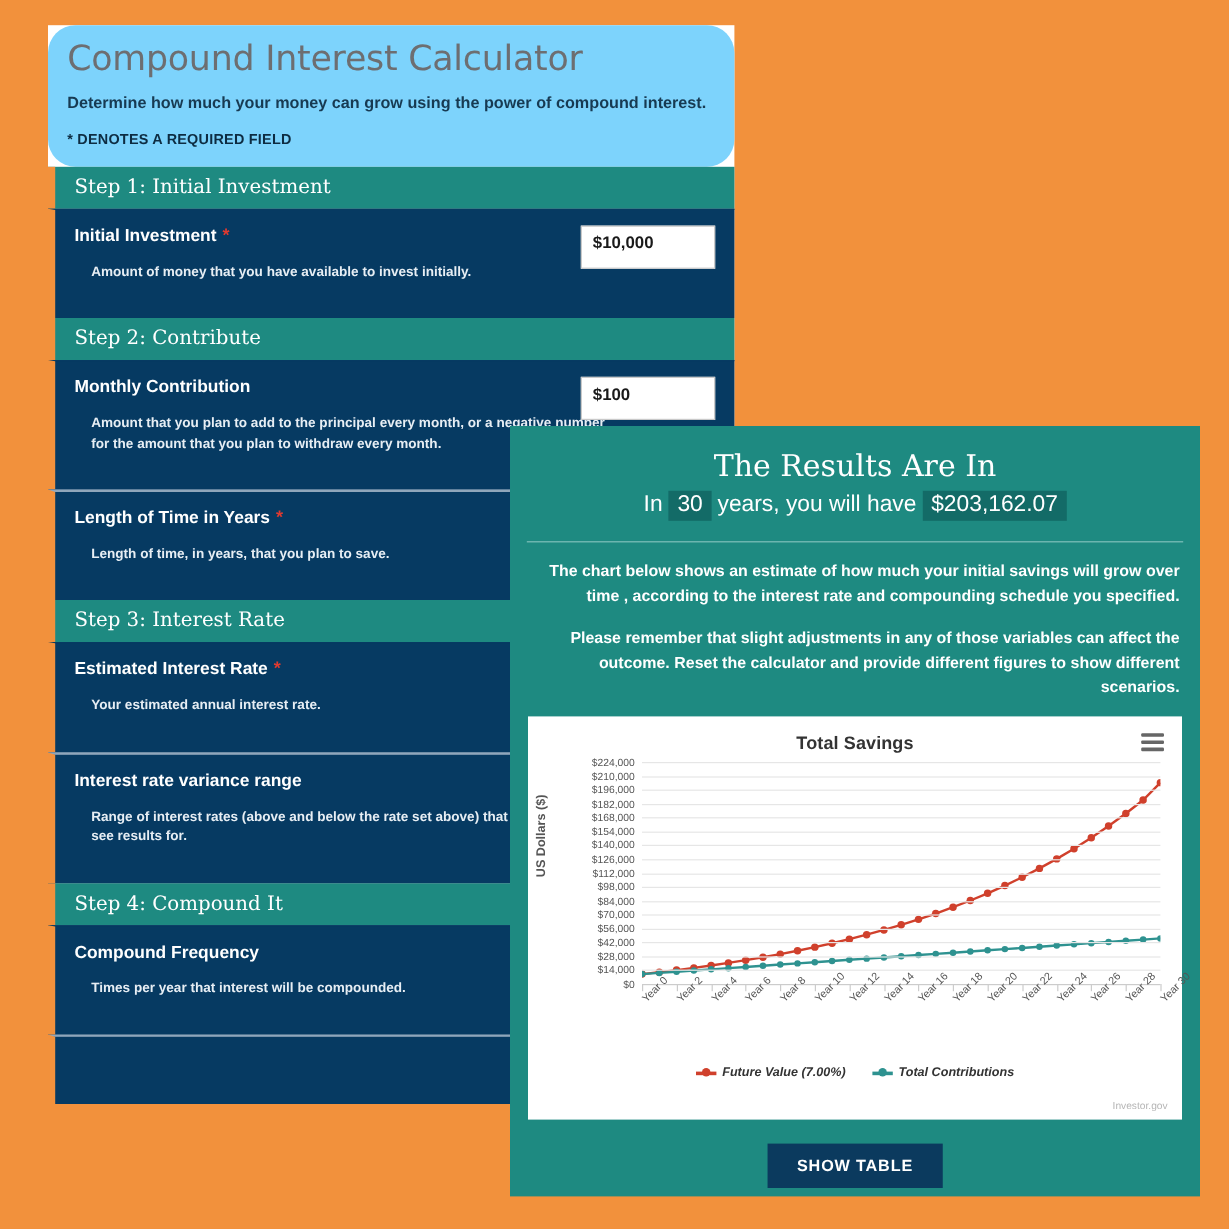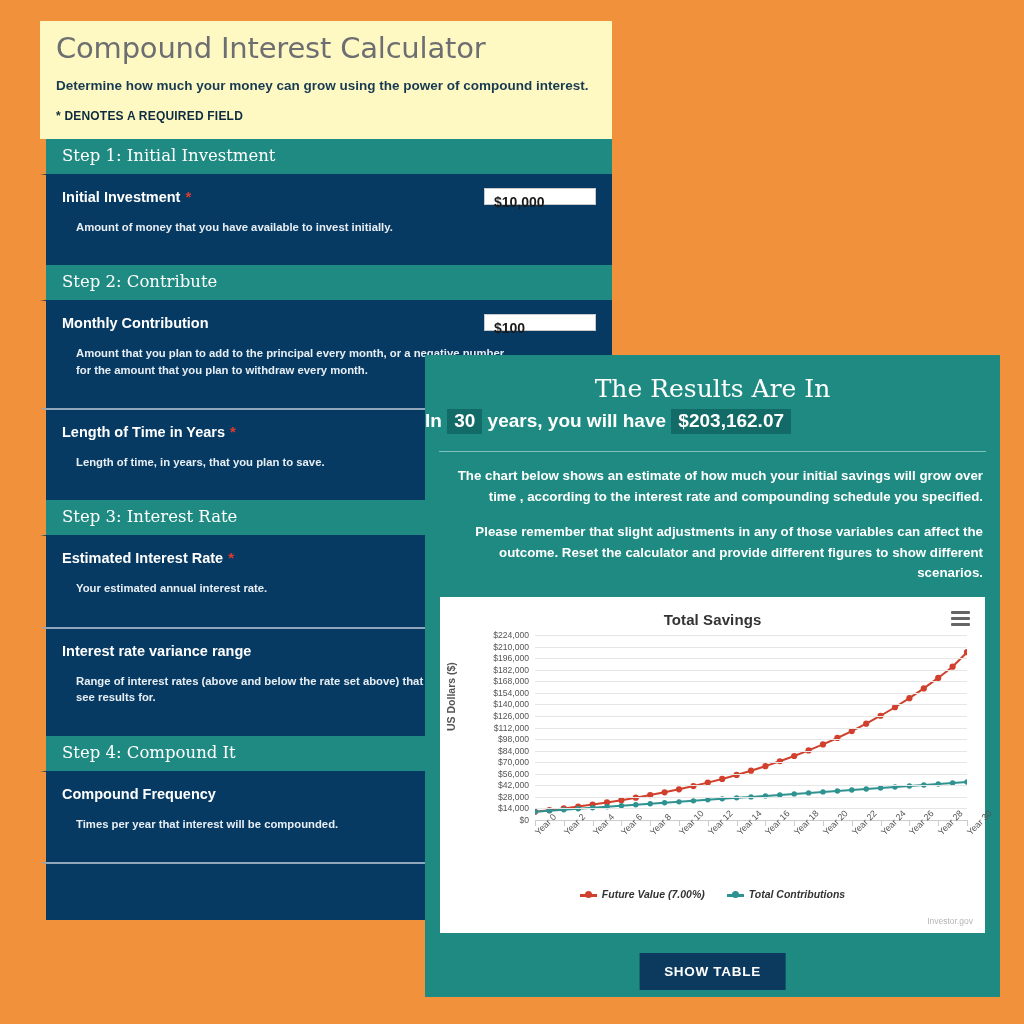--- a/index.html
+++ b/index.html
@@ -16,7 +16,7 @@
     background:#ffffff;
     box-shadow:0 0 0 0 rgba(0,0,0,0);
   }
-  .calc-head{padding:12px 16px 10px 16px;background:#fef9c3;}
+  .calc-head{padding:12px 16px 10px 16px;background:#7dd3fc;border-radius:23px;}
   #page-title{
     font-size:29px;color:#6d6e71;font-weight:400;
     letter-spacing:-0.2px;margin:0 0 13px 0;line-height:1.1;

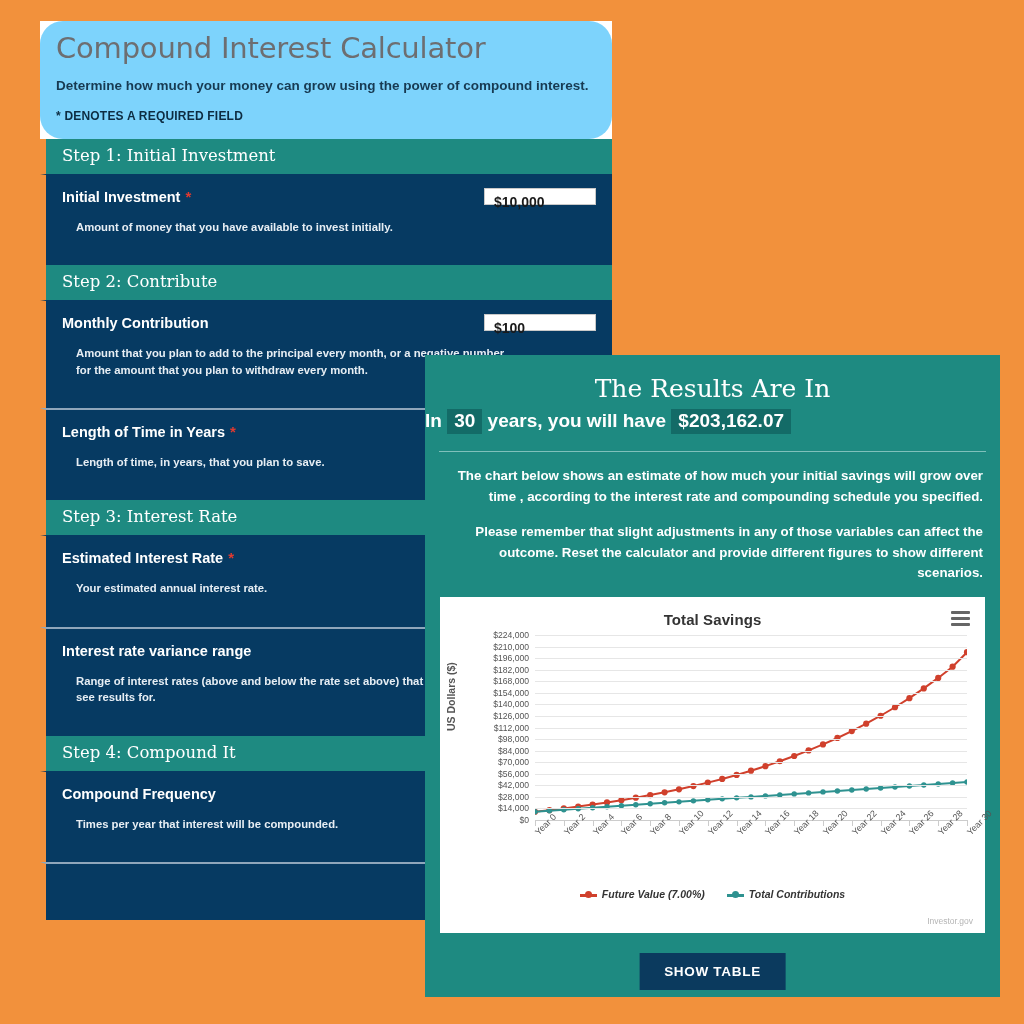--- a/index.html
+++ b/index.html
@@ -55,7 +55,7 @@
   }
   .field-input{
     position:absolute;right:16px;top:13px;
-    width:112px;height:17px;background:#ffffff;
+    width:112px;height:36px;background:#ffffff;
     border:1px solid #c9c9c9;
     color:#1a1a1a;font-size:14px;font-weight:bold;
     padding:0 0 0 9px;box-sizing:border-box;

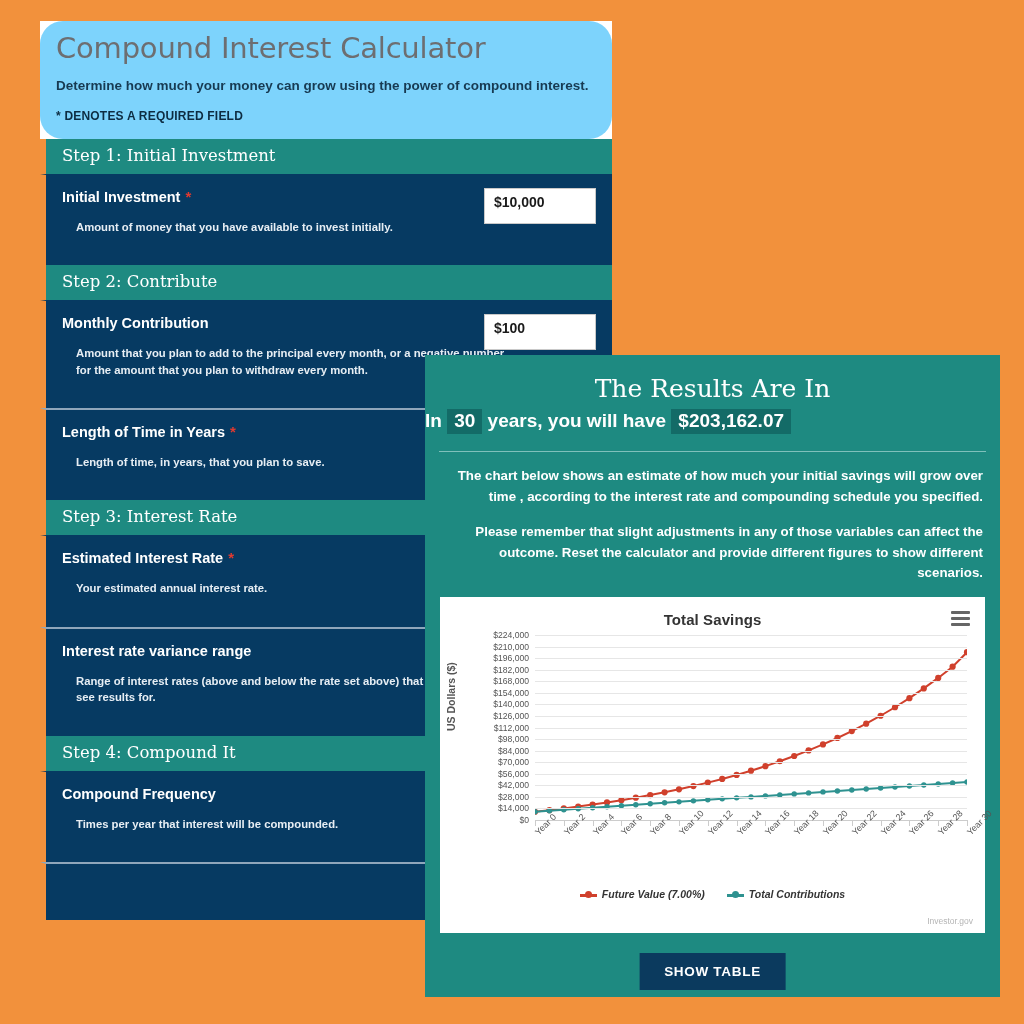--- a/index.html
+++ b/index.html
@@ -79,7 +79,7 @@
     margin:0;padding:19px 0 2px 0;
   }
   #results-summary{
-    color:#ffffff;font-size:19px;font-weight:bold;
+    color:#ffffff;text-align:center;font-size:19px;font-weight:normal;
     margin:0;padding:4px 0 0 0;
   }
   .hl-badge{

